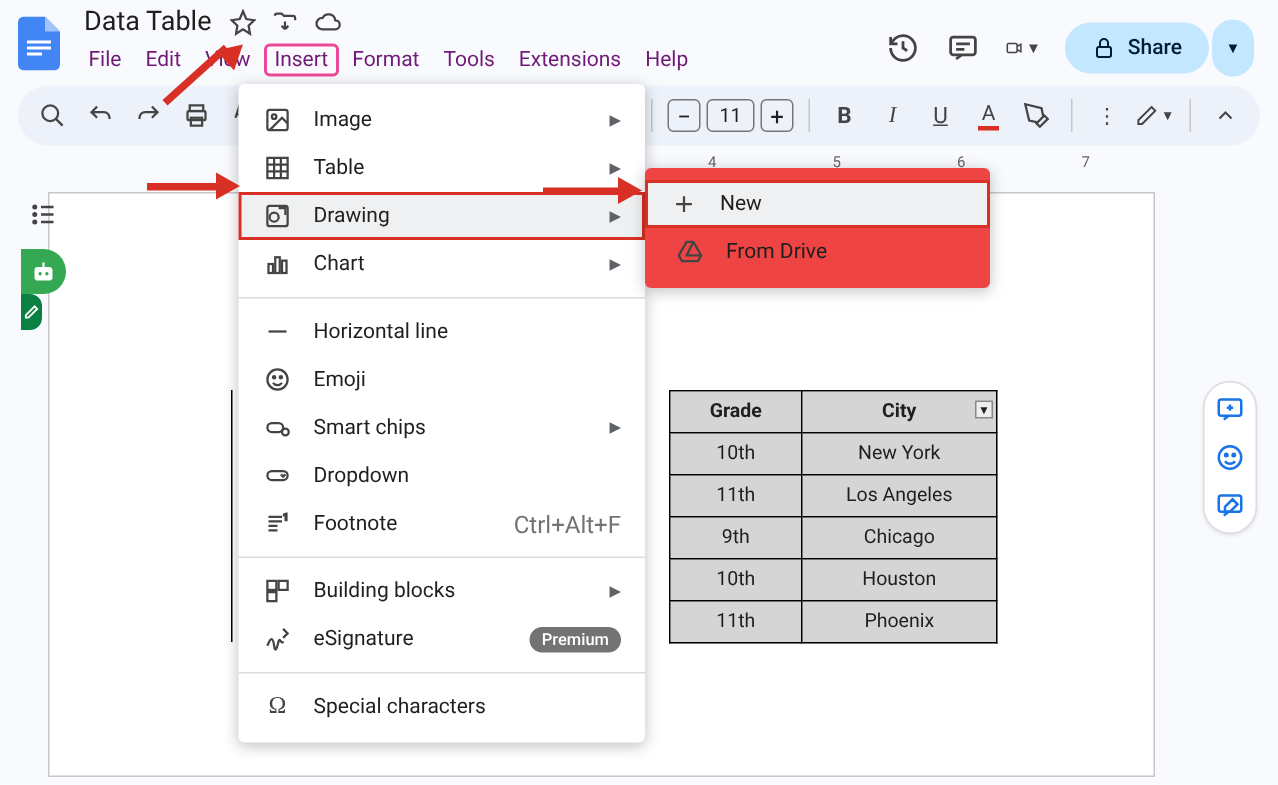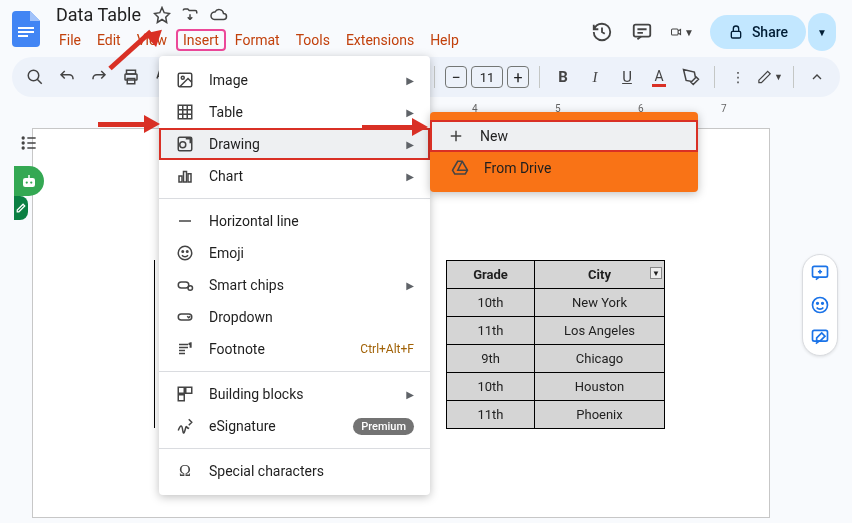--- a/index.html
+++ b/index.html
@@ -11,7 +11,7 @@
 .doc-title{font-size:18px;color:#1f1f1f;padding:2px 4px}
 .title-icons{display:flex;gap:10px;align-items:center;color:#444}
 .menu-bar{display:flex;gap:2px}
-.menu-item{padding:3px 7px;font-size:14px;color:#c2410c;border-radius:4px;cursor:pointer}
+.menu-item{padding:3px 7px;font-size:14px;color:#701a75;border-radius:4px;cursor:pointer}
 .menu-item.highlighted{border:2px solid #ec4899;padding:1px 5px}
 .hdr-right{margin-left:auto;display:flex;align-items:center;gap:16px;padding-right:4px}
 .hdr-icon{width:24px;height:24px;display:flex;align-items:center;justify-content:center;color:#444}

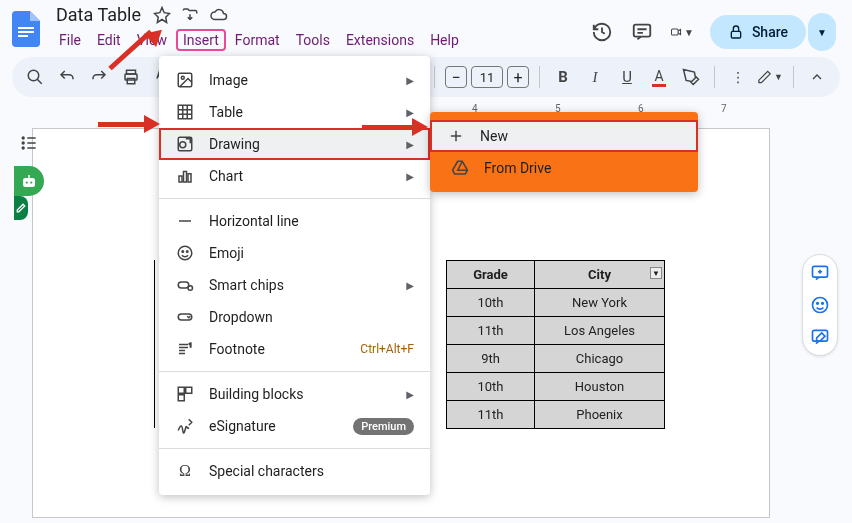--- a/index.html
+++ b/index.html
@@ -37,7 +37,7 @@
 .dd-sep{height:1px;background:#dadce0;margin:6px 0}
 .dd-badge{margin-left:auto;background:#737373;color:#fff;font-size:11px;padding:2px 8px;border-radius:10px;font-weight:500}
 
-.submenu{position:absolute;left:430px;top:112px;width:268px;background:#f97316;border-radius:4px;box-shadow:0 2px 10px rgba(0,0,0,.25);padding:8px 0;z-index:11}
+.submenu{position:absolute;left:430px;top:112px;width:230px;background:#ef4444;border-radius:4px;box-shadow:0 2px 10px rgba(0,0,0,.25);padding:8px 0;z-index:11}
 .sub-item{display:flex;align-items:center;padding:6px 20px;gap:14px;font-size:14px;cursor:pointer}
 .sub-item.hovered{background:#eef0f2}
 .sub-item.highlighted{border:2px solid #d93025;padding:4px 14px}

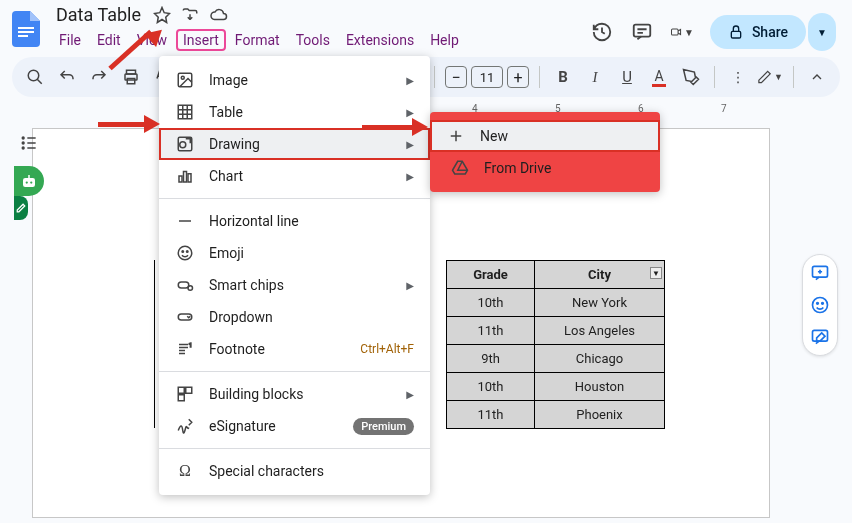--- a/index.html
+++ b/index.html
@@ -33,7 +33,7 @@
 .dd-item.highlighted{border:2px solid #d93025;padding:4px 14px}
 .dd-icon{width:20px;height:20px;display:flex;align-items:center;justify-content:center;color:#444;flex-shrink:0}
 .dd-arrow{margin-left:auto;color:#5f6368;font-size:10px}
-.dd-short{margin-left:auto;color:#a16207;font-size:12px}
+.dd-short{margin-left:auto;color:#737373;font-size:16px}
 .dd-sep{height:1px;background:#dadce0;margin:6px 0}
 .dd-badge{margin-left:auto;background:#737373;color:#fff;font-size:11px;padding:2px 8px;border-radius:10px;font-weight:500}
 

